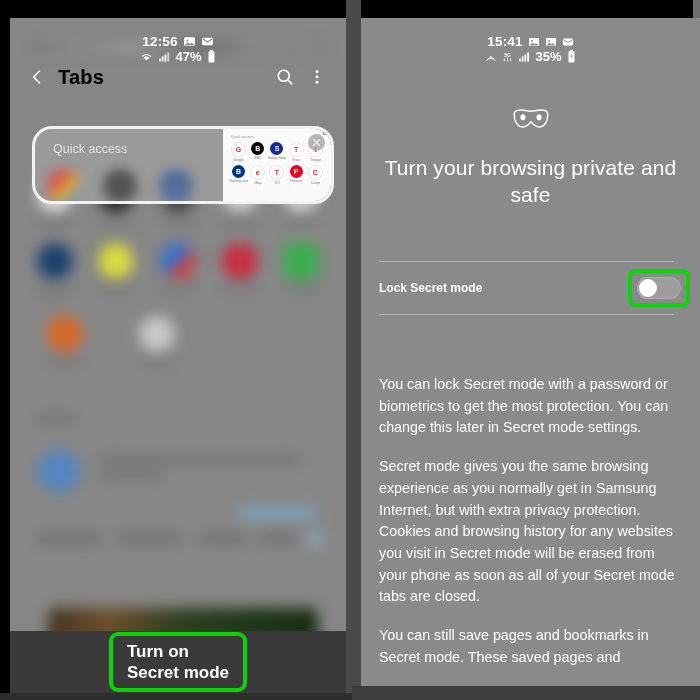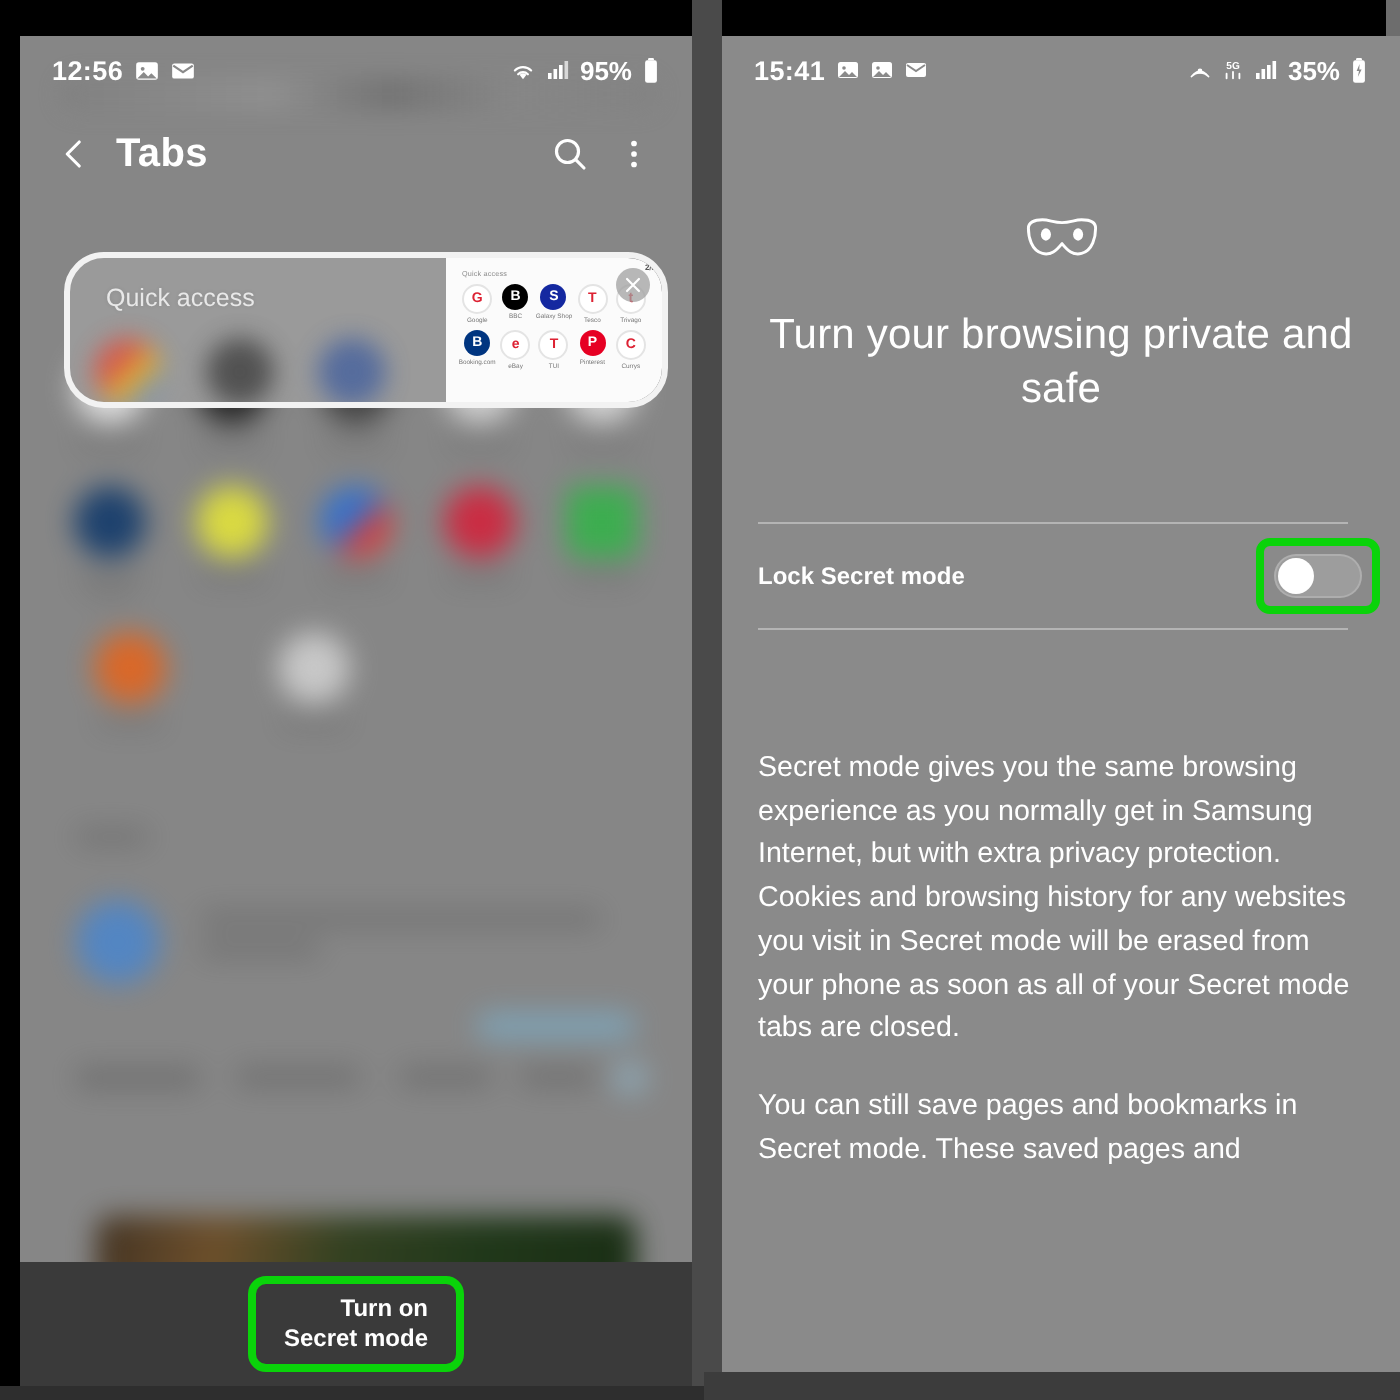--- a/index.html
+++ b/index.html
@@ -92,6 +92,7 @@
     color: #ffffff;
     font-size: 13.5px;
     font-weight: 700;
+    flex-direction: column;
   }
   .sb-left, .sb-right {
     display: flex;

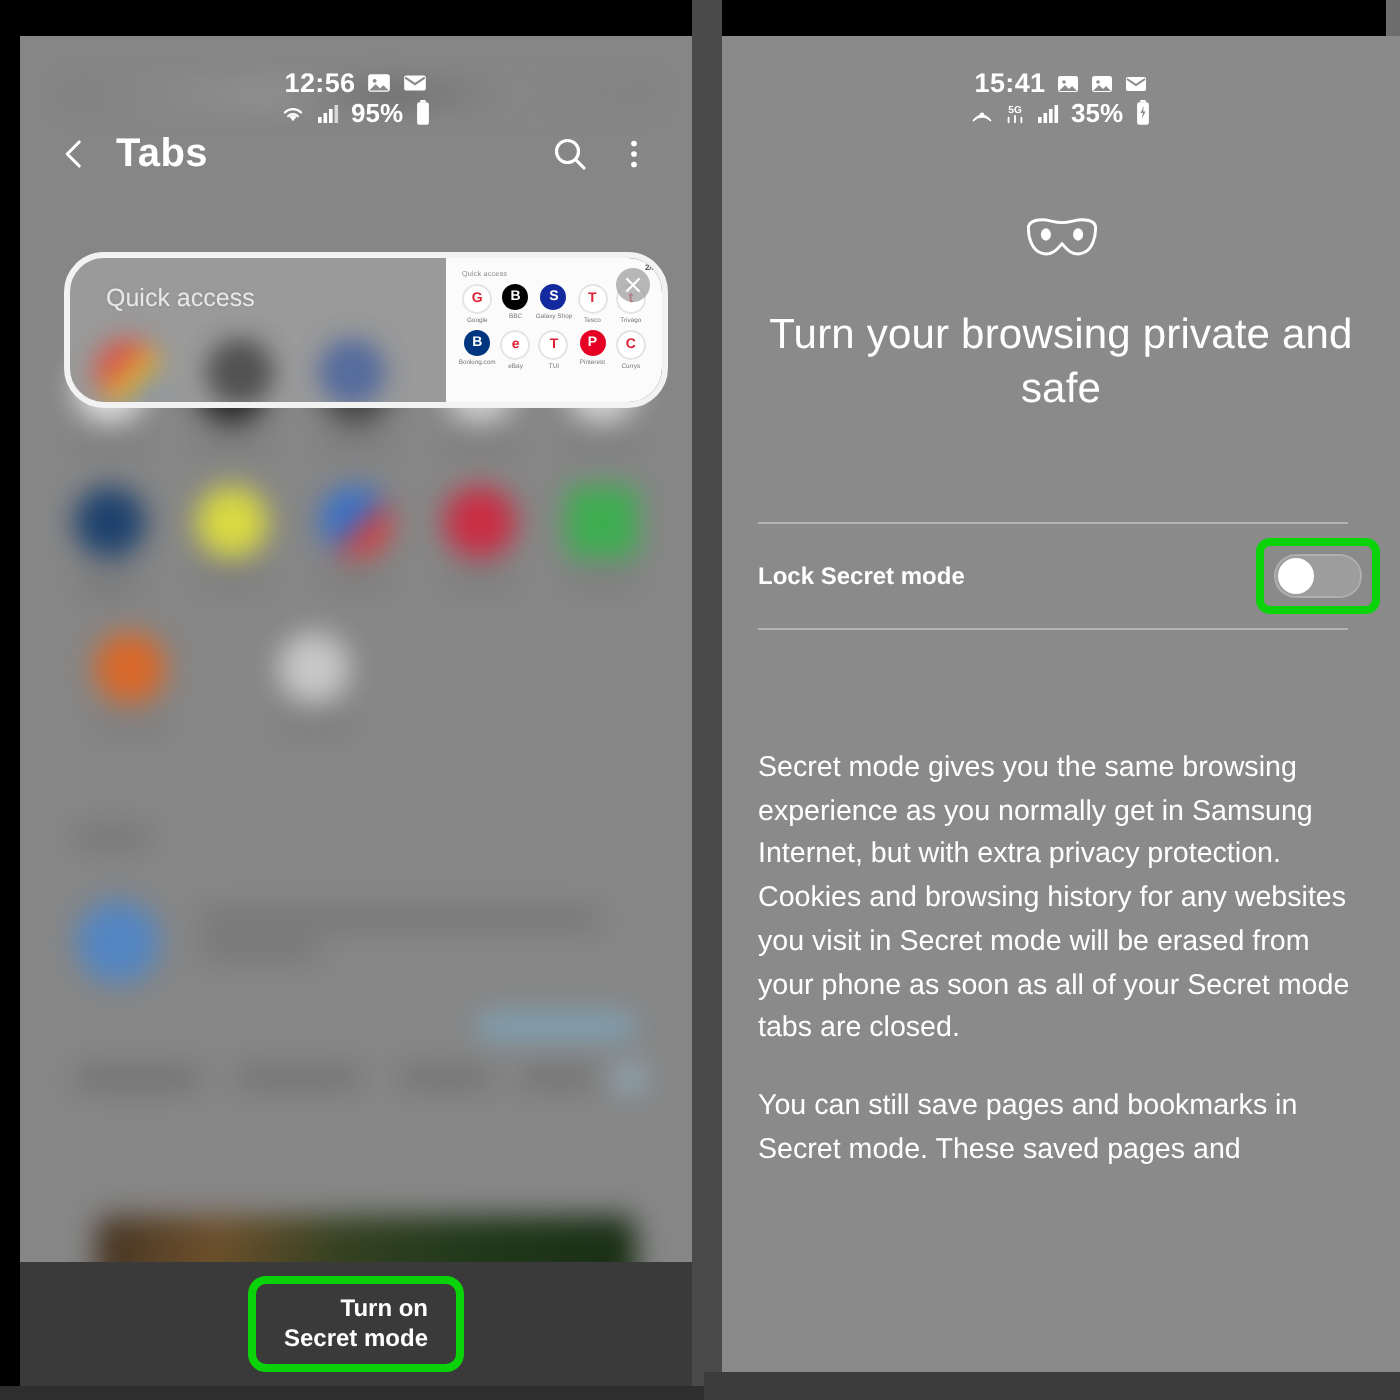--- a/index.html
+++ b/index.html
@@ -443,7 +443,7 @@
                 <rect x="18.5" y="3" width="3.6" height="18" fill="#d8d8d8"></rect>
               </svg>
           </span>
-          <span class="sb-pct">95%</span>
+          <span class="sb-pct">47%</span>
           <span class="sb-ico">
             <svg width="9" height="13" viewBox="0 0 12 22">
                 <rect x="3.5" y="0" width="5" height="2" rx="1" fill="#fff"></rect>

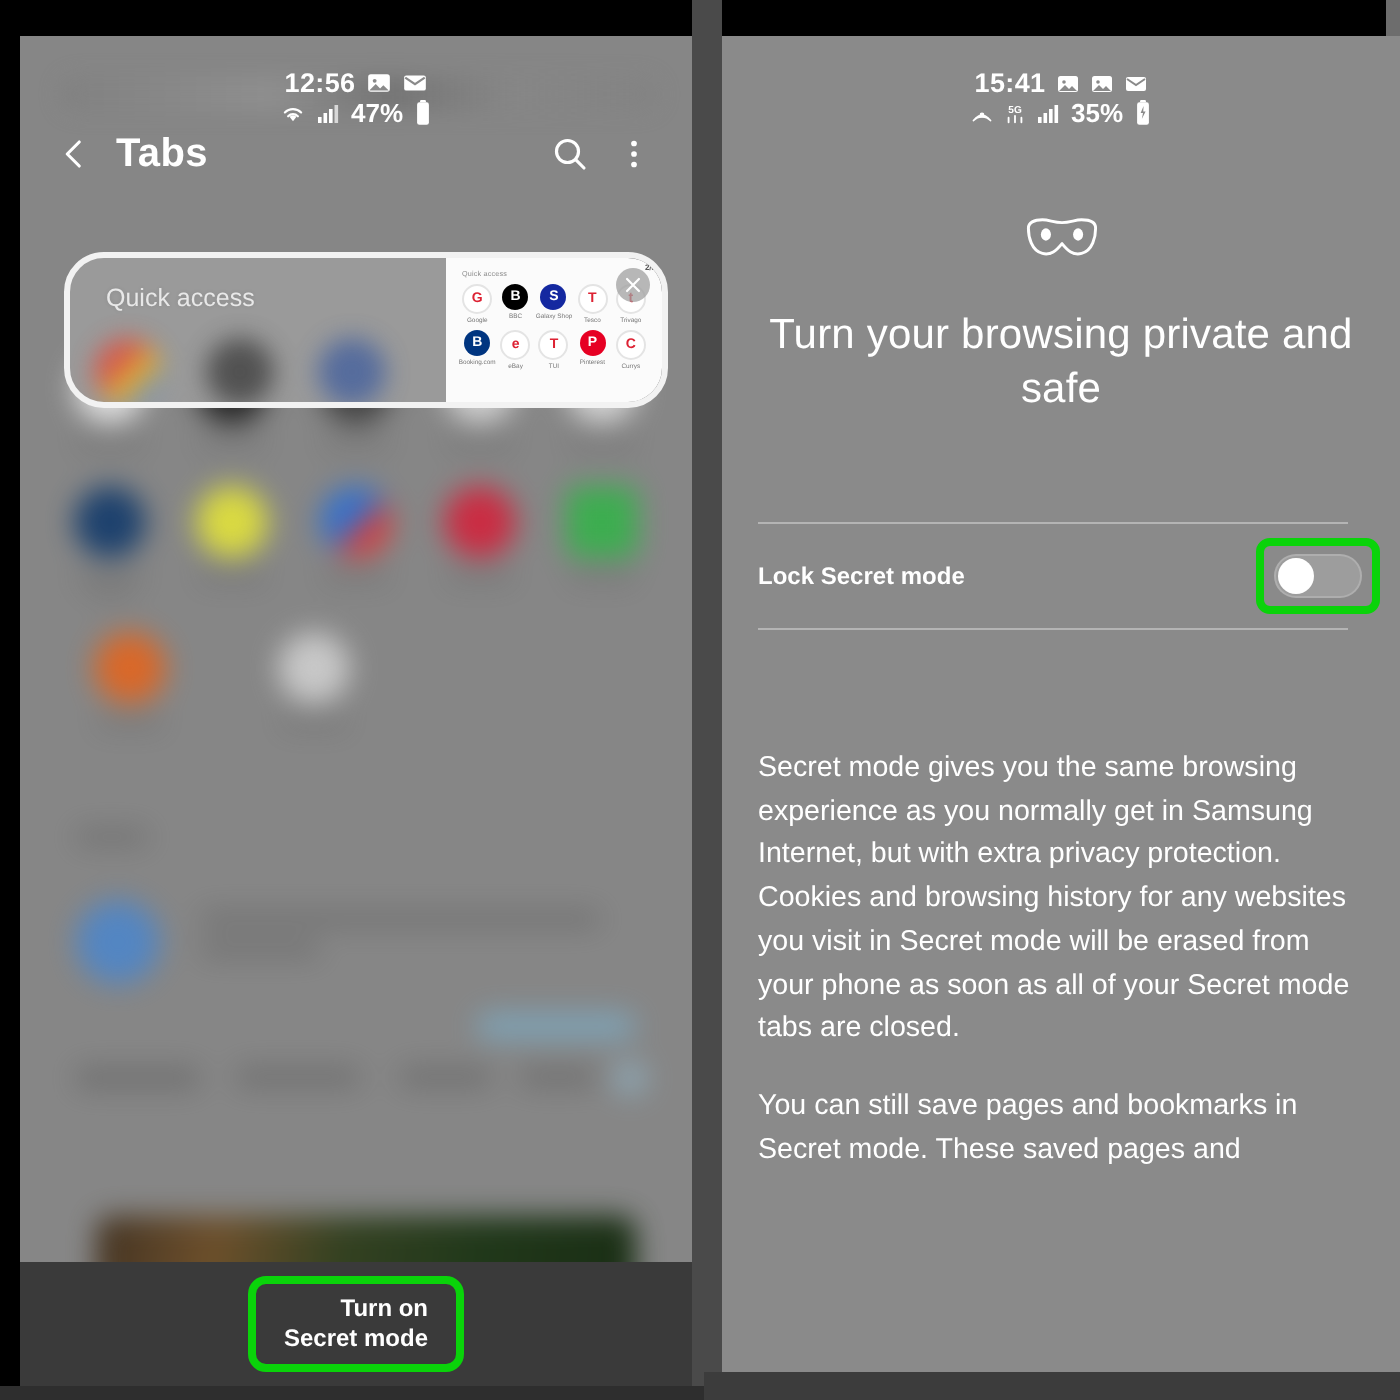--- a/index.html
+++ b/index.html
@@ -129,7 +129,7 @@
     margin-right: 10px;
   }
   .tabs-title {
-    color: #ffffff;
+    color: #000000;
     font-size: 20px;
     font-weight: 700;
     letter-spacing: .2px;

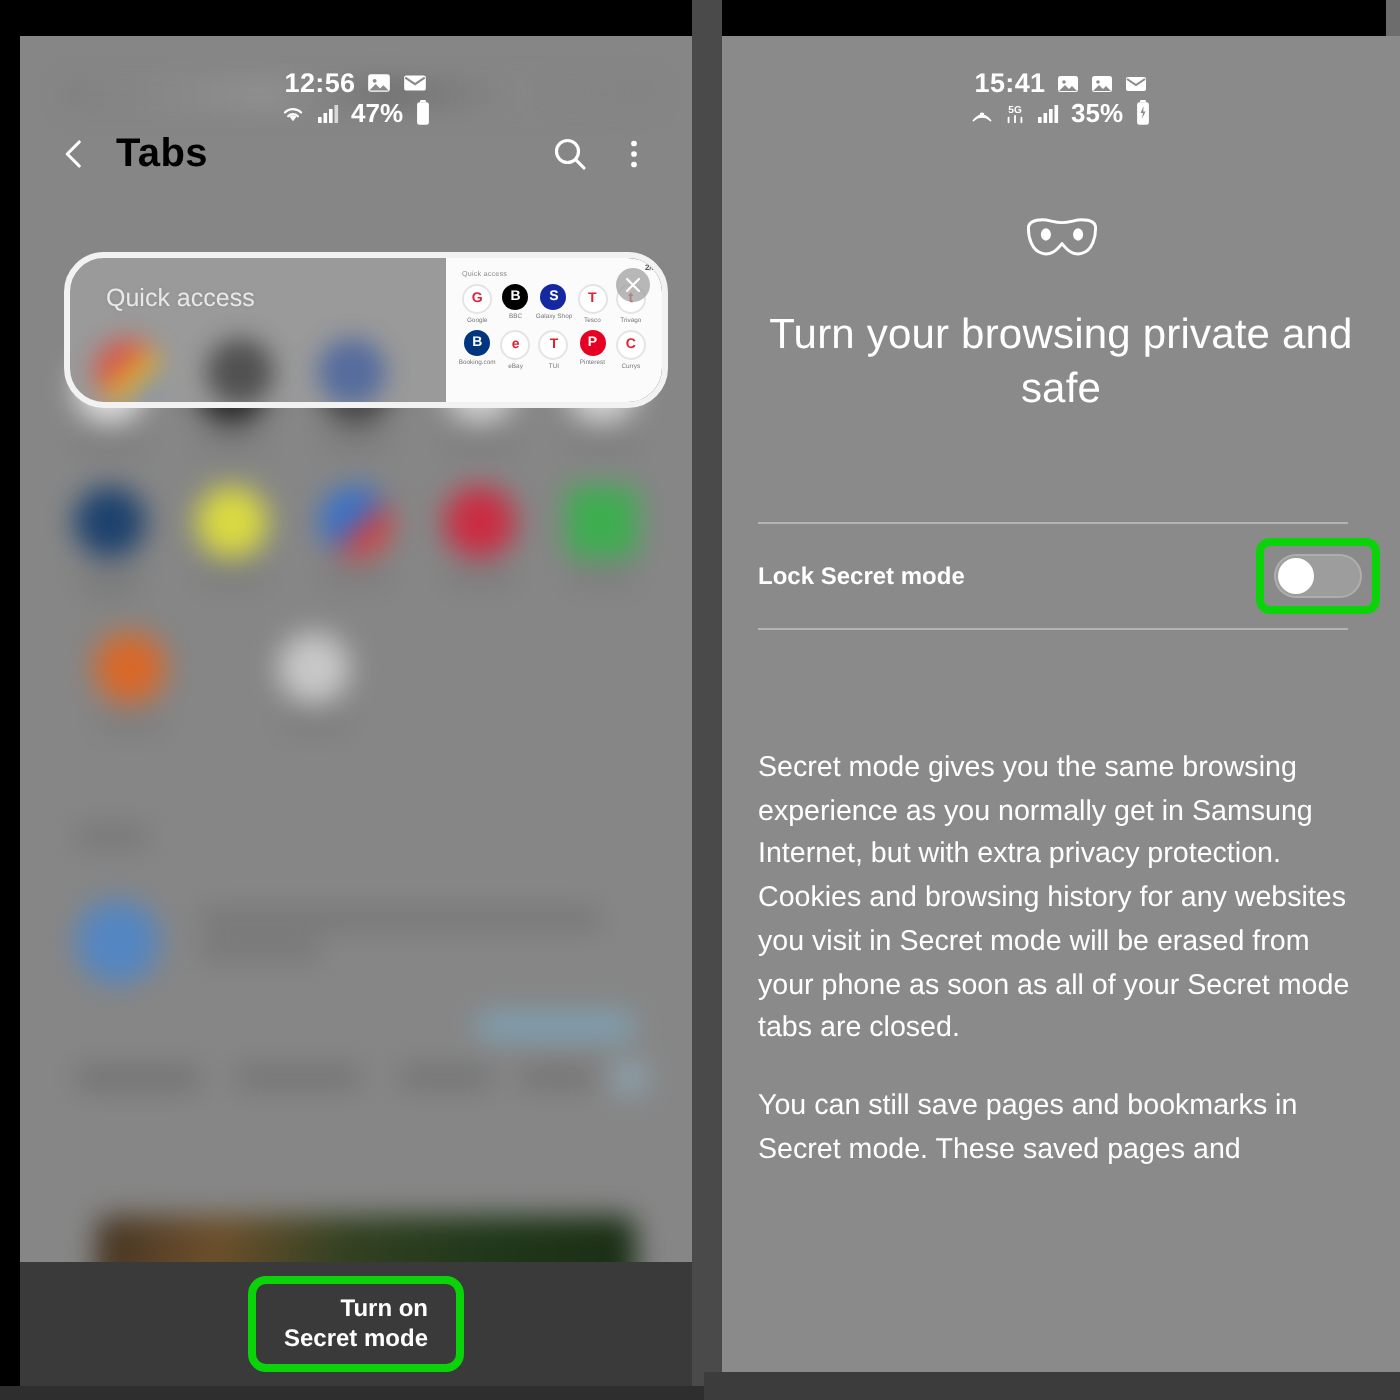--- a/index.html
+++ b/index.html
@@ -713,6 +713,7 @@
       </div>
 
       <div class="secret-paras" id="secret-paras">
+          <p class="secret-p">You can lock Secret mode with a password or biometrics to get the most protection. You can change this later in Secret mode settings.</p>
           <p class="secret-p">Secret mode gives you the same browsing experience as you normally get in Samsung Internet, but with extra privacy protection. Cookies and browsing history for any websites you visit in Secret mode will be erased from your phone as soon as all of your Secret mode tabs are closed.</p>
           <p class="secret-p">You can still save pages and bookmarks in Secret mode. These saved pages and</p>
         </div>

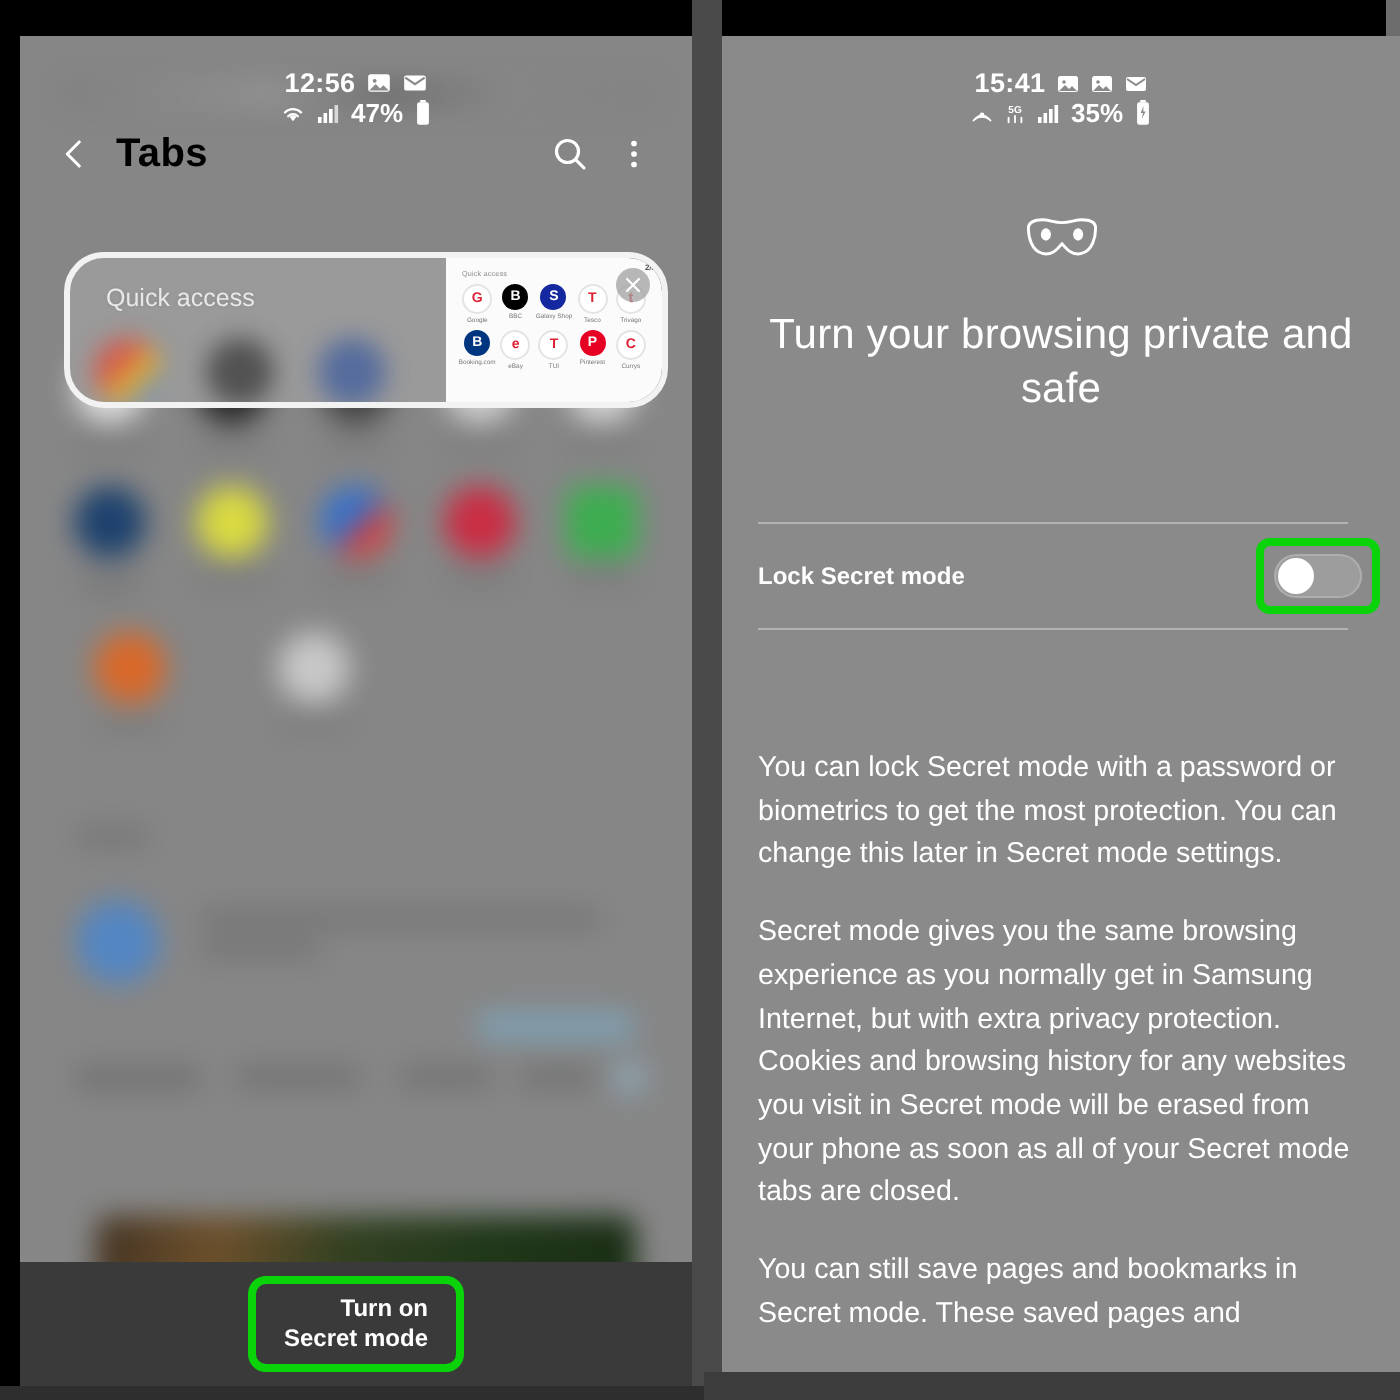--- a/index.html
+++ b/index.html
@@ -288,10 +288,10 @@
   }
   .turnon-label {
     color: #ffffff;
-    font-size: 12px;
+    font-size: 17px;
     font-weight: 700;
     line-height: 1.25;
-    text-align: right;
+    text-align: left;
     white-space: pre-line;
   }
   .newtab-label {

